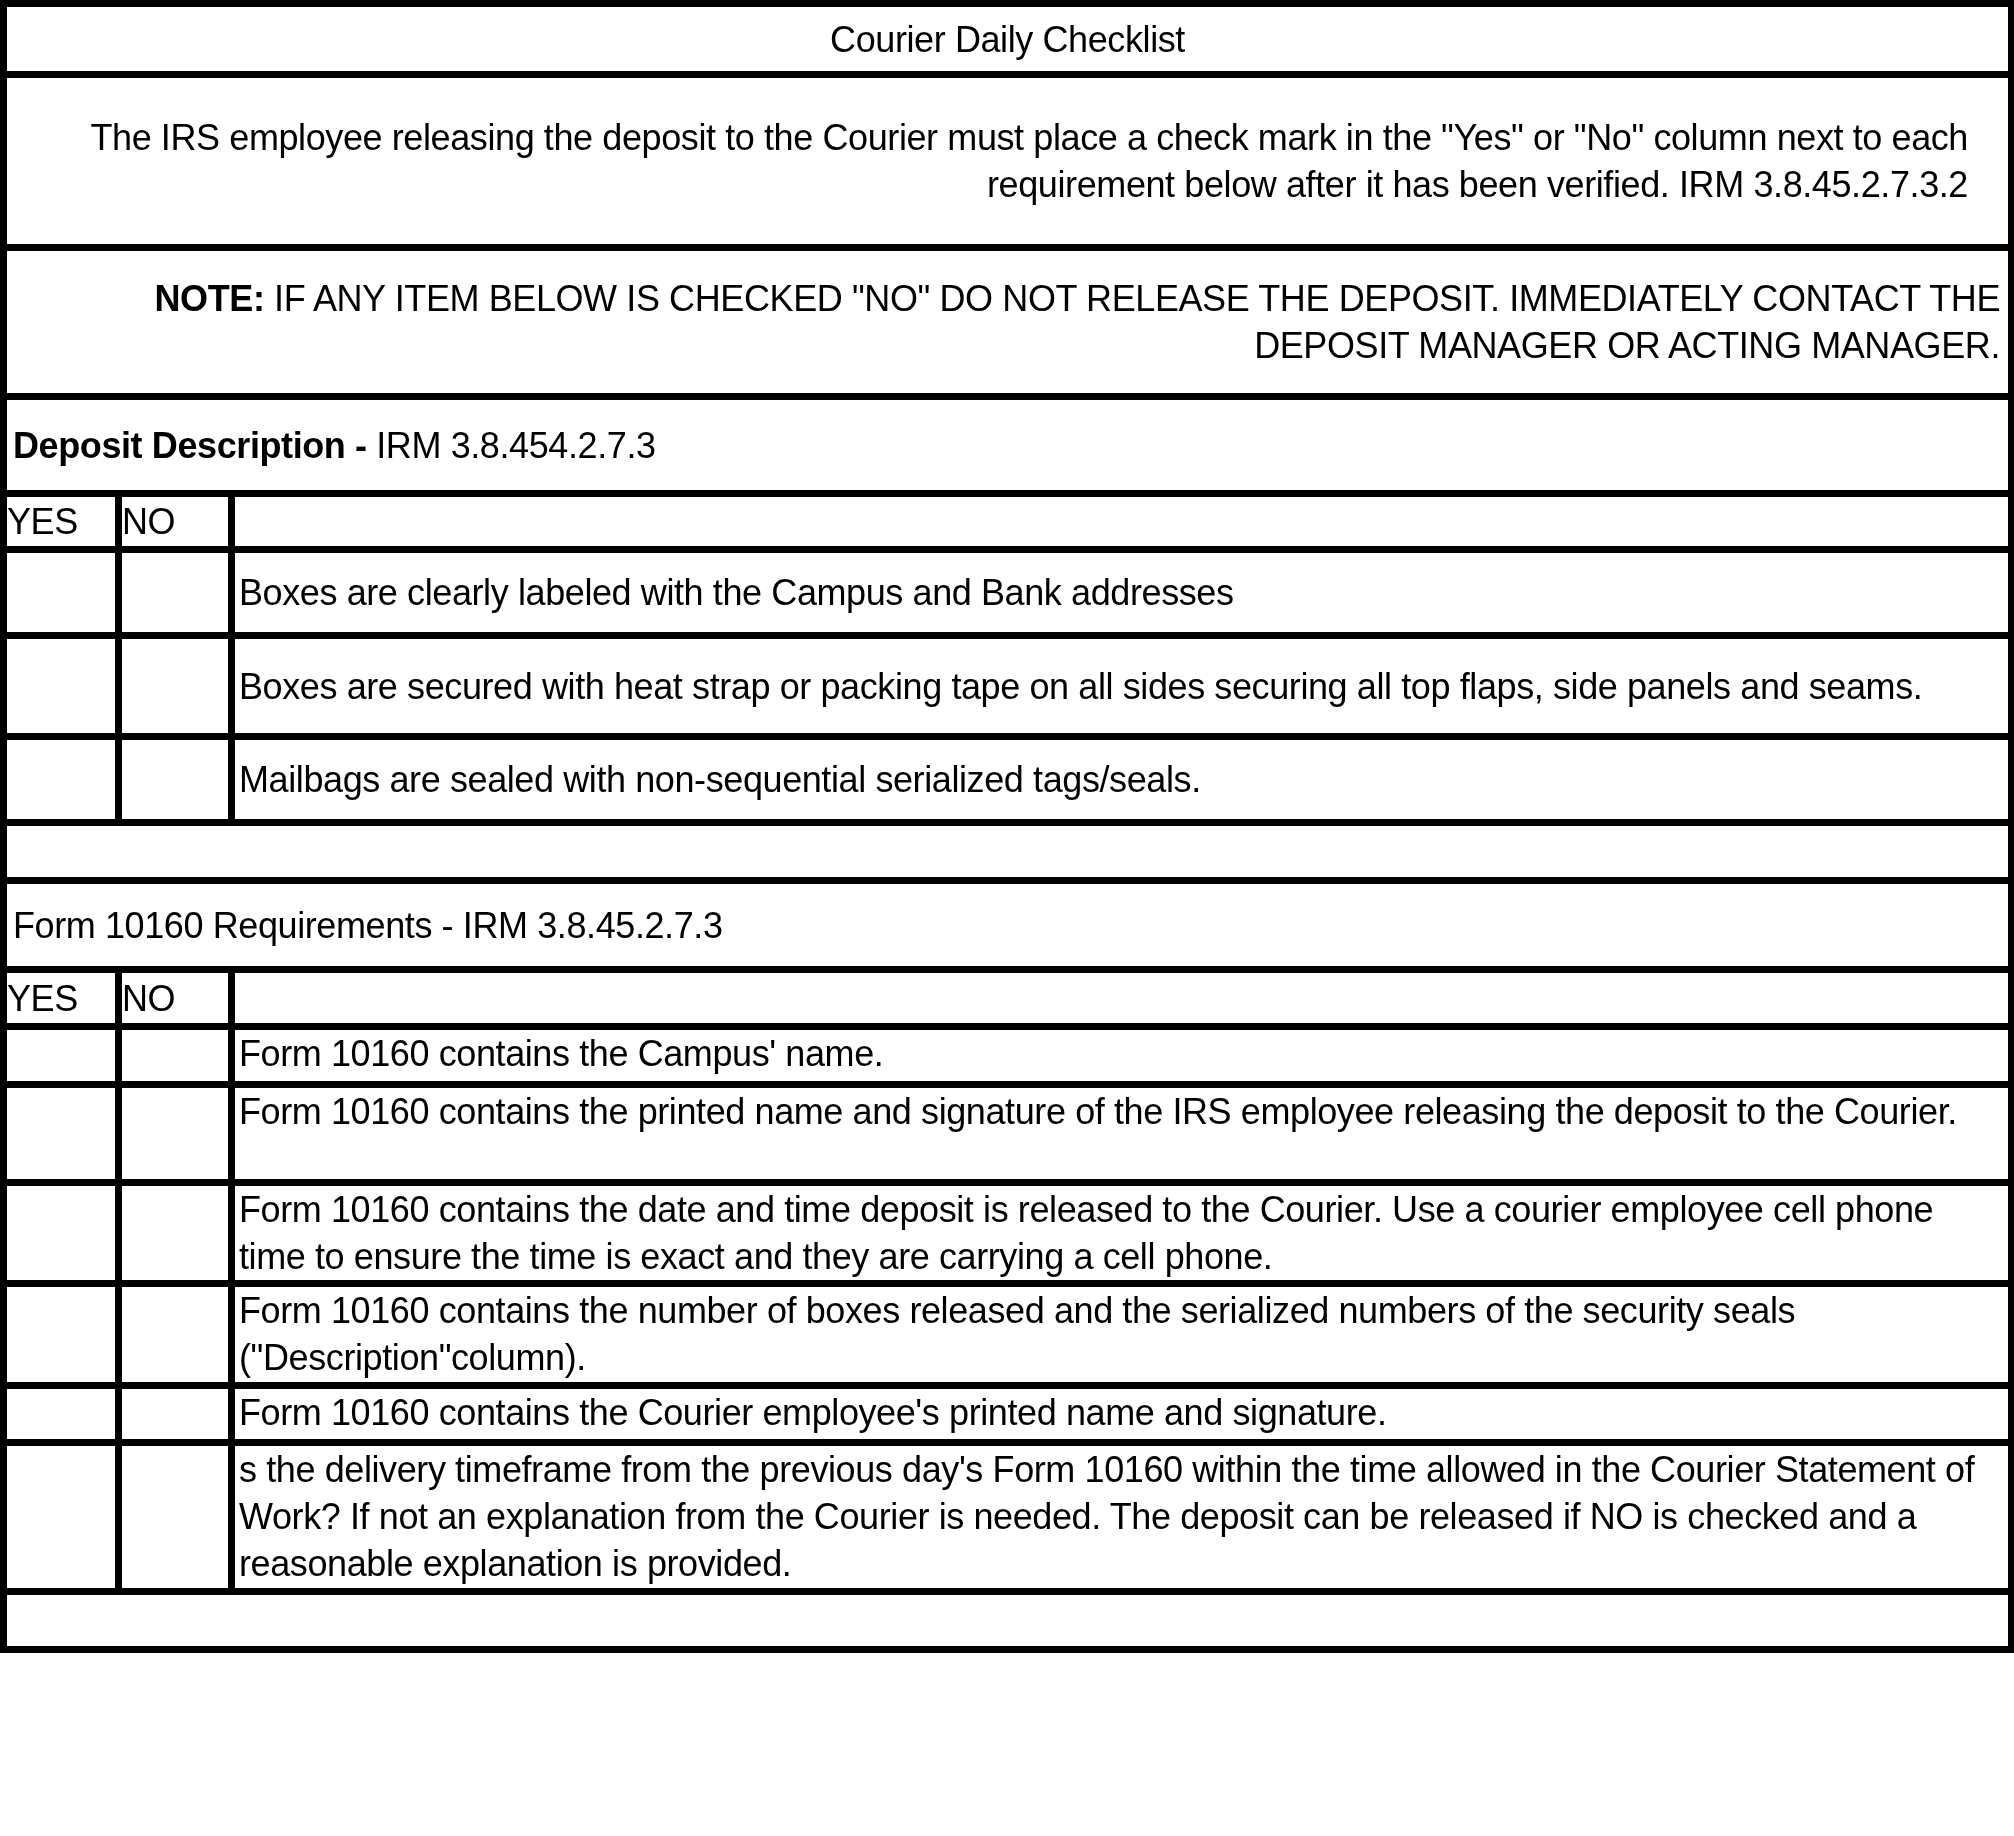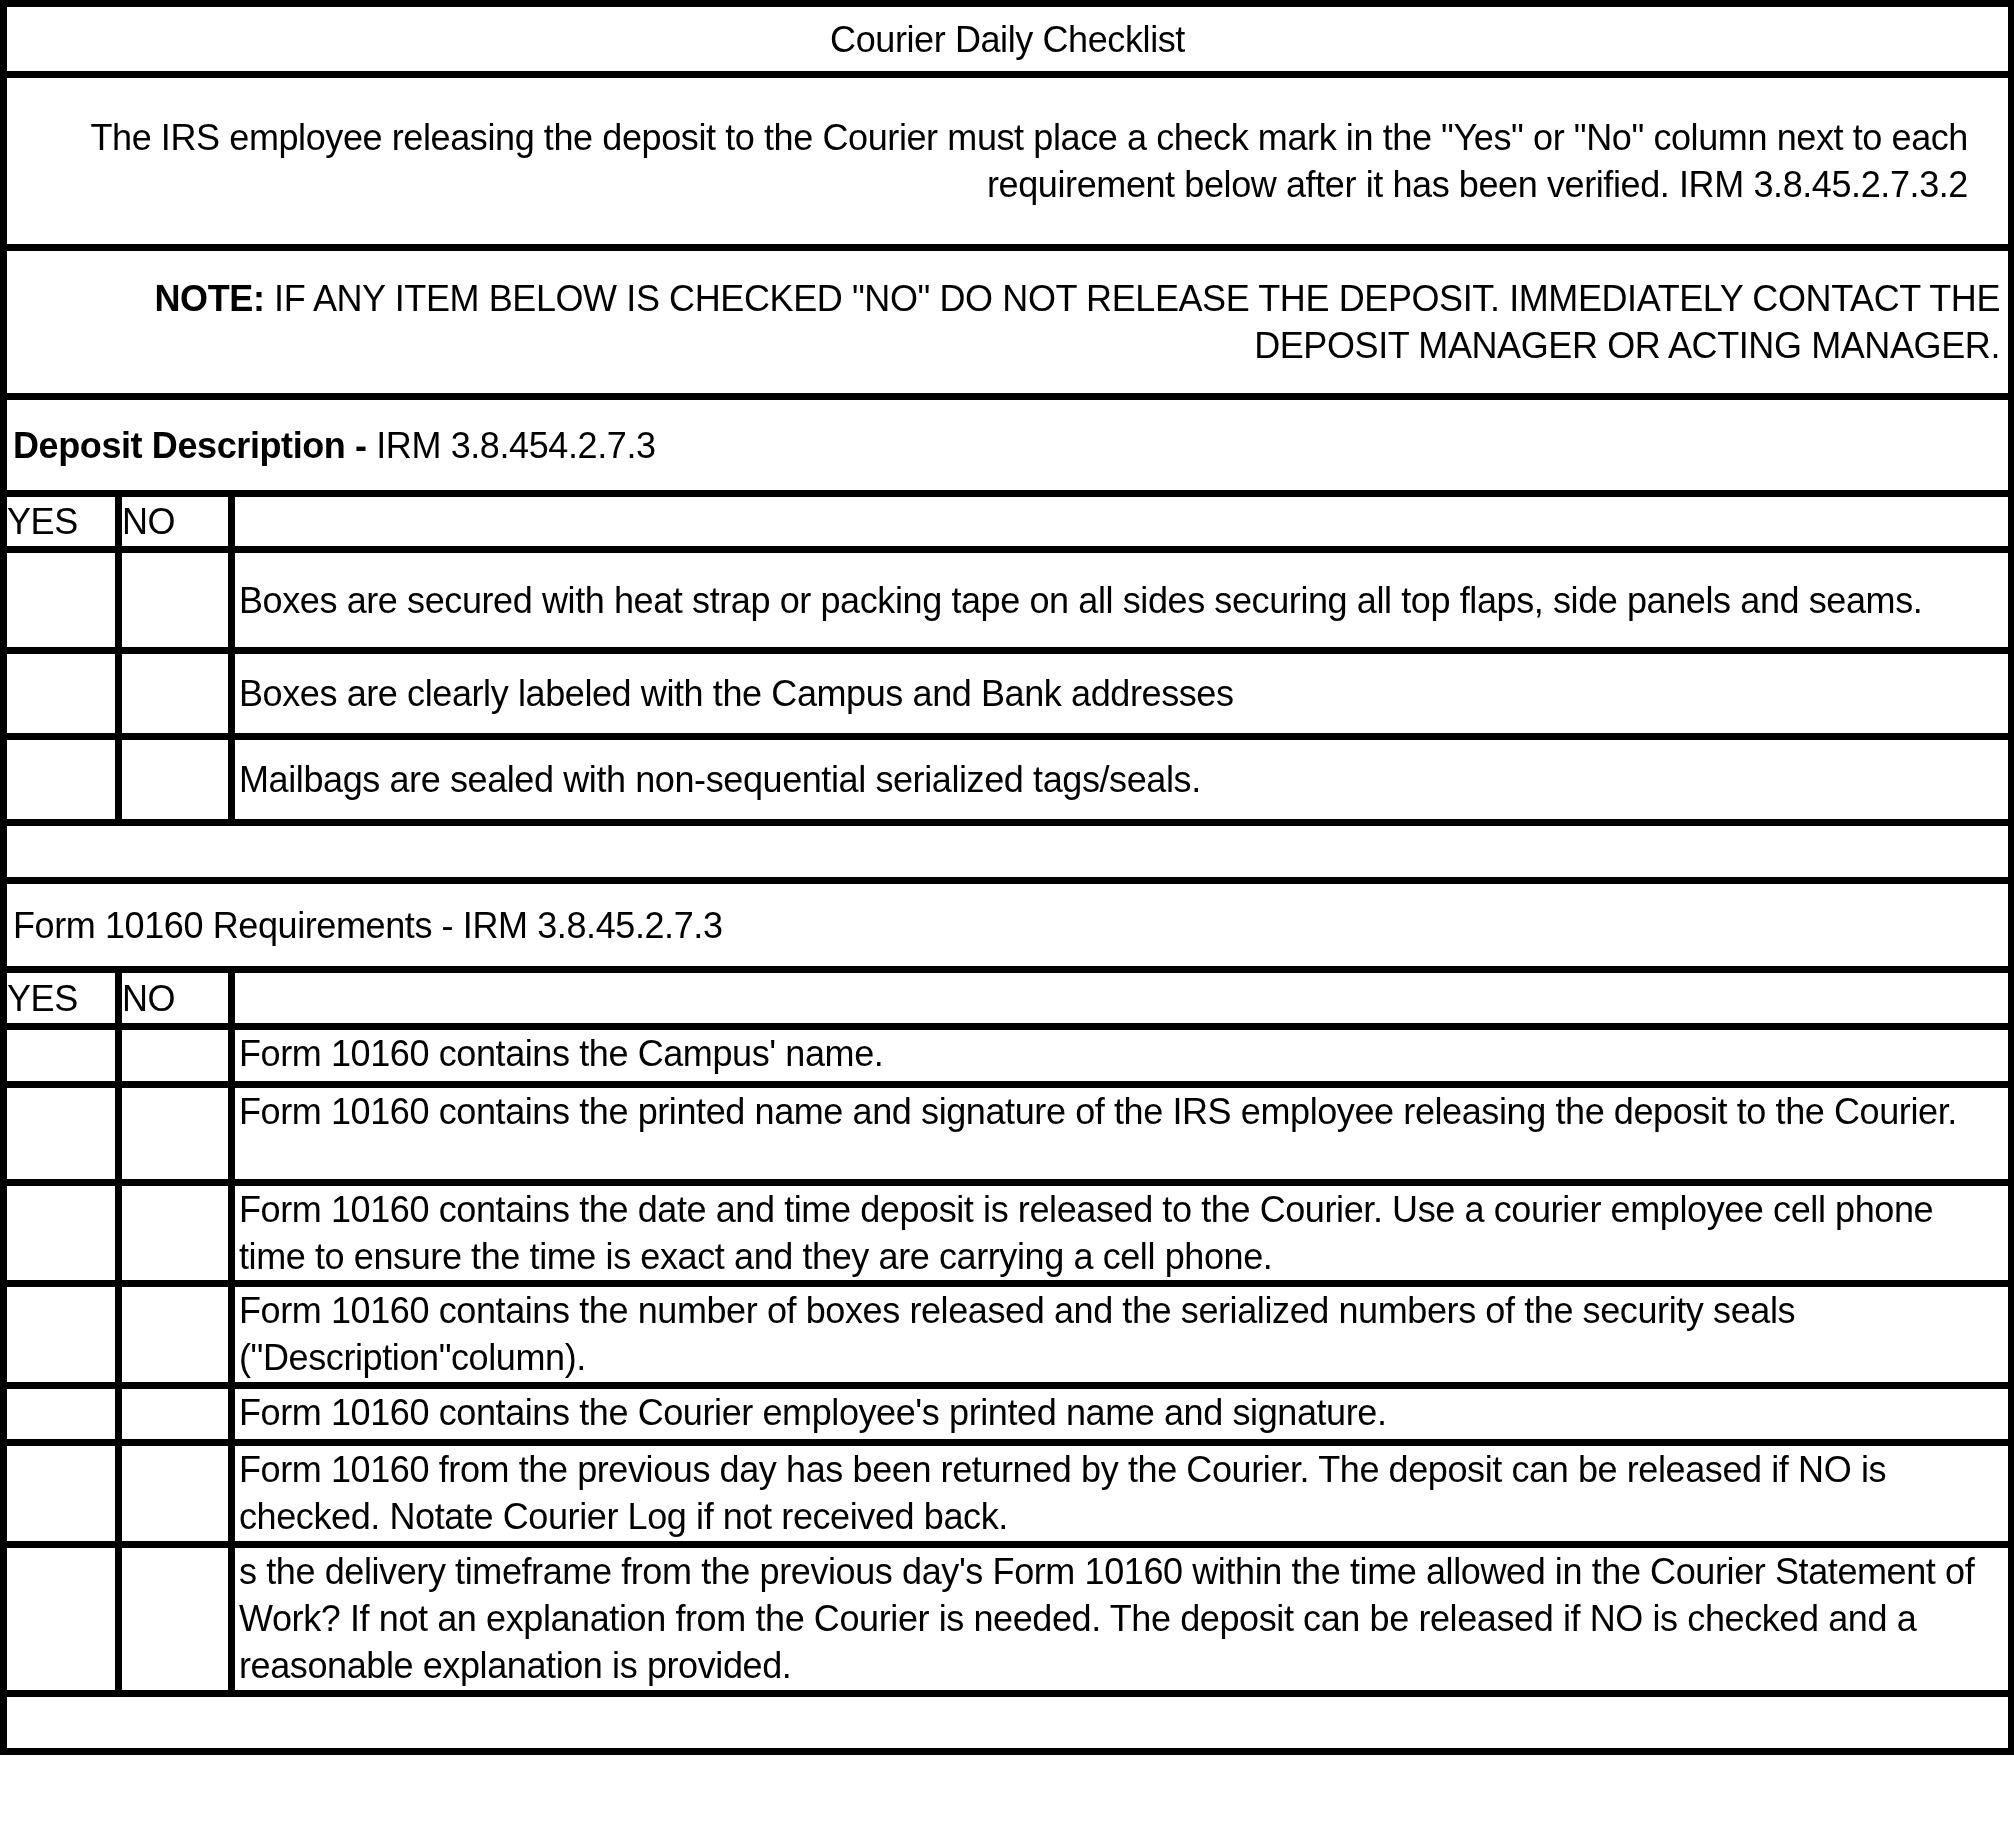--- a/index.html
+++ b/index.html
@@ -52,6 +52,15 @@
       <td class="yn">NO</td>
       <td></td>
     </tr>
+    <tr style="height:86px">
+      <td>
+            <span class="cb"></span>
+          </td>
+      <td>
+            <span class="cb"></span>
+          </td>
+      <td class="desc">Boxes are clearly labeled with the Campus and Bank addresses</td>
+    </tr>
     <tr style="height:101px">
       <td>
             <span class="cb"></span>
@@ -60,15 +69,6 @@
             <span class="cb"></span>
           </td>
       <td class="desc">Boxes are secured with heat strap or packing tape on all sides securing all top flaps, side panels and seams.</td>
-    </tr>
-    <tr style="height:86px">
-      <td>
-            <span class="cb"></span>
-          </td>
-      <td>
-            <span class="cb"></span>
-          </td>
-      <td class="desc">Boxes are clearly labeled with the Campus and Bank addresses</td>
     </tr>
     <tr style="height:86px">
       <td>

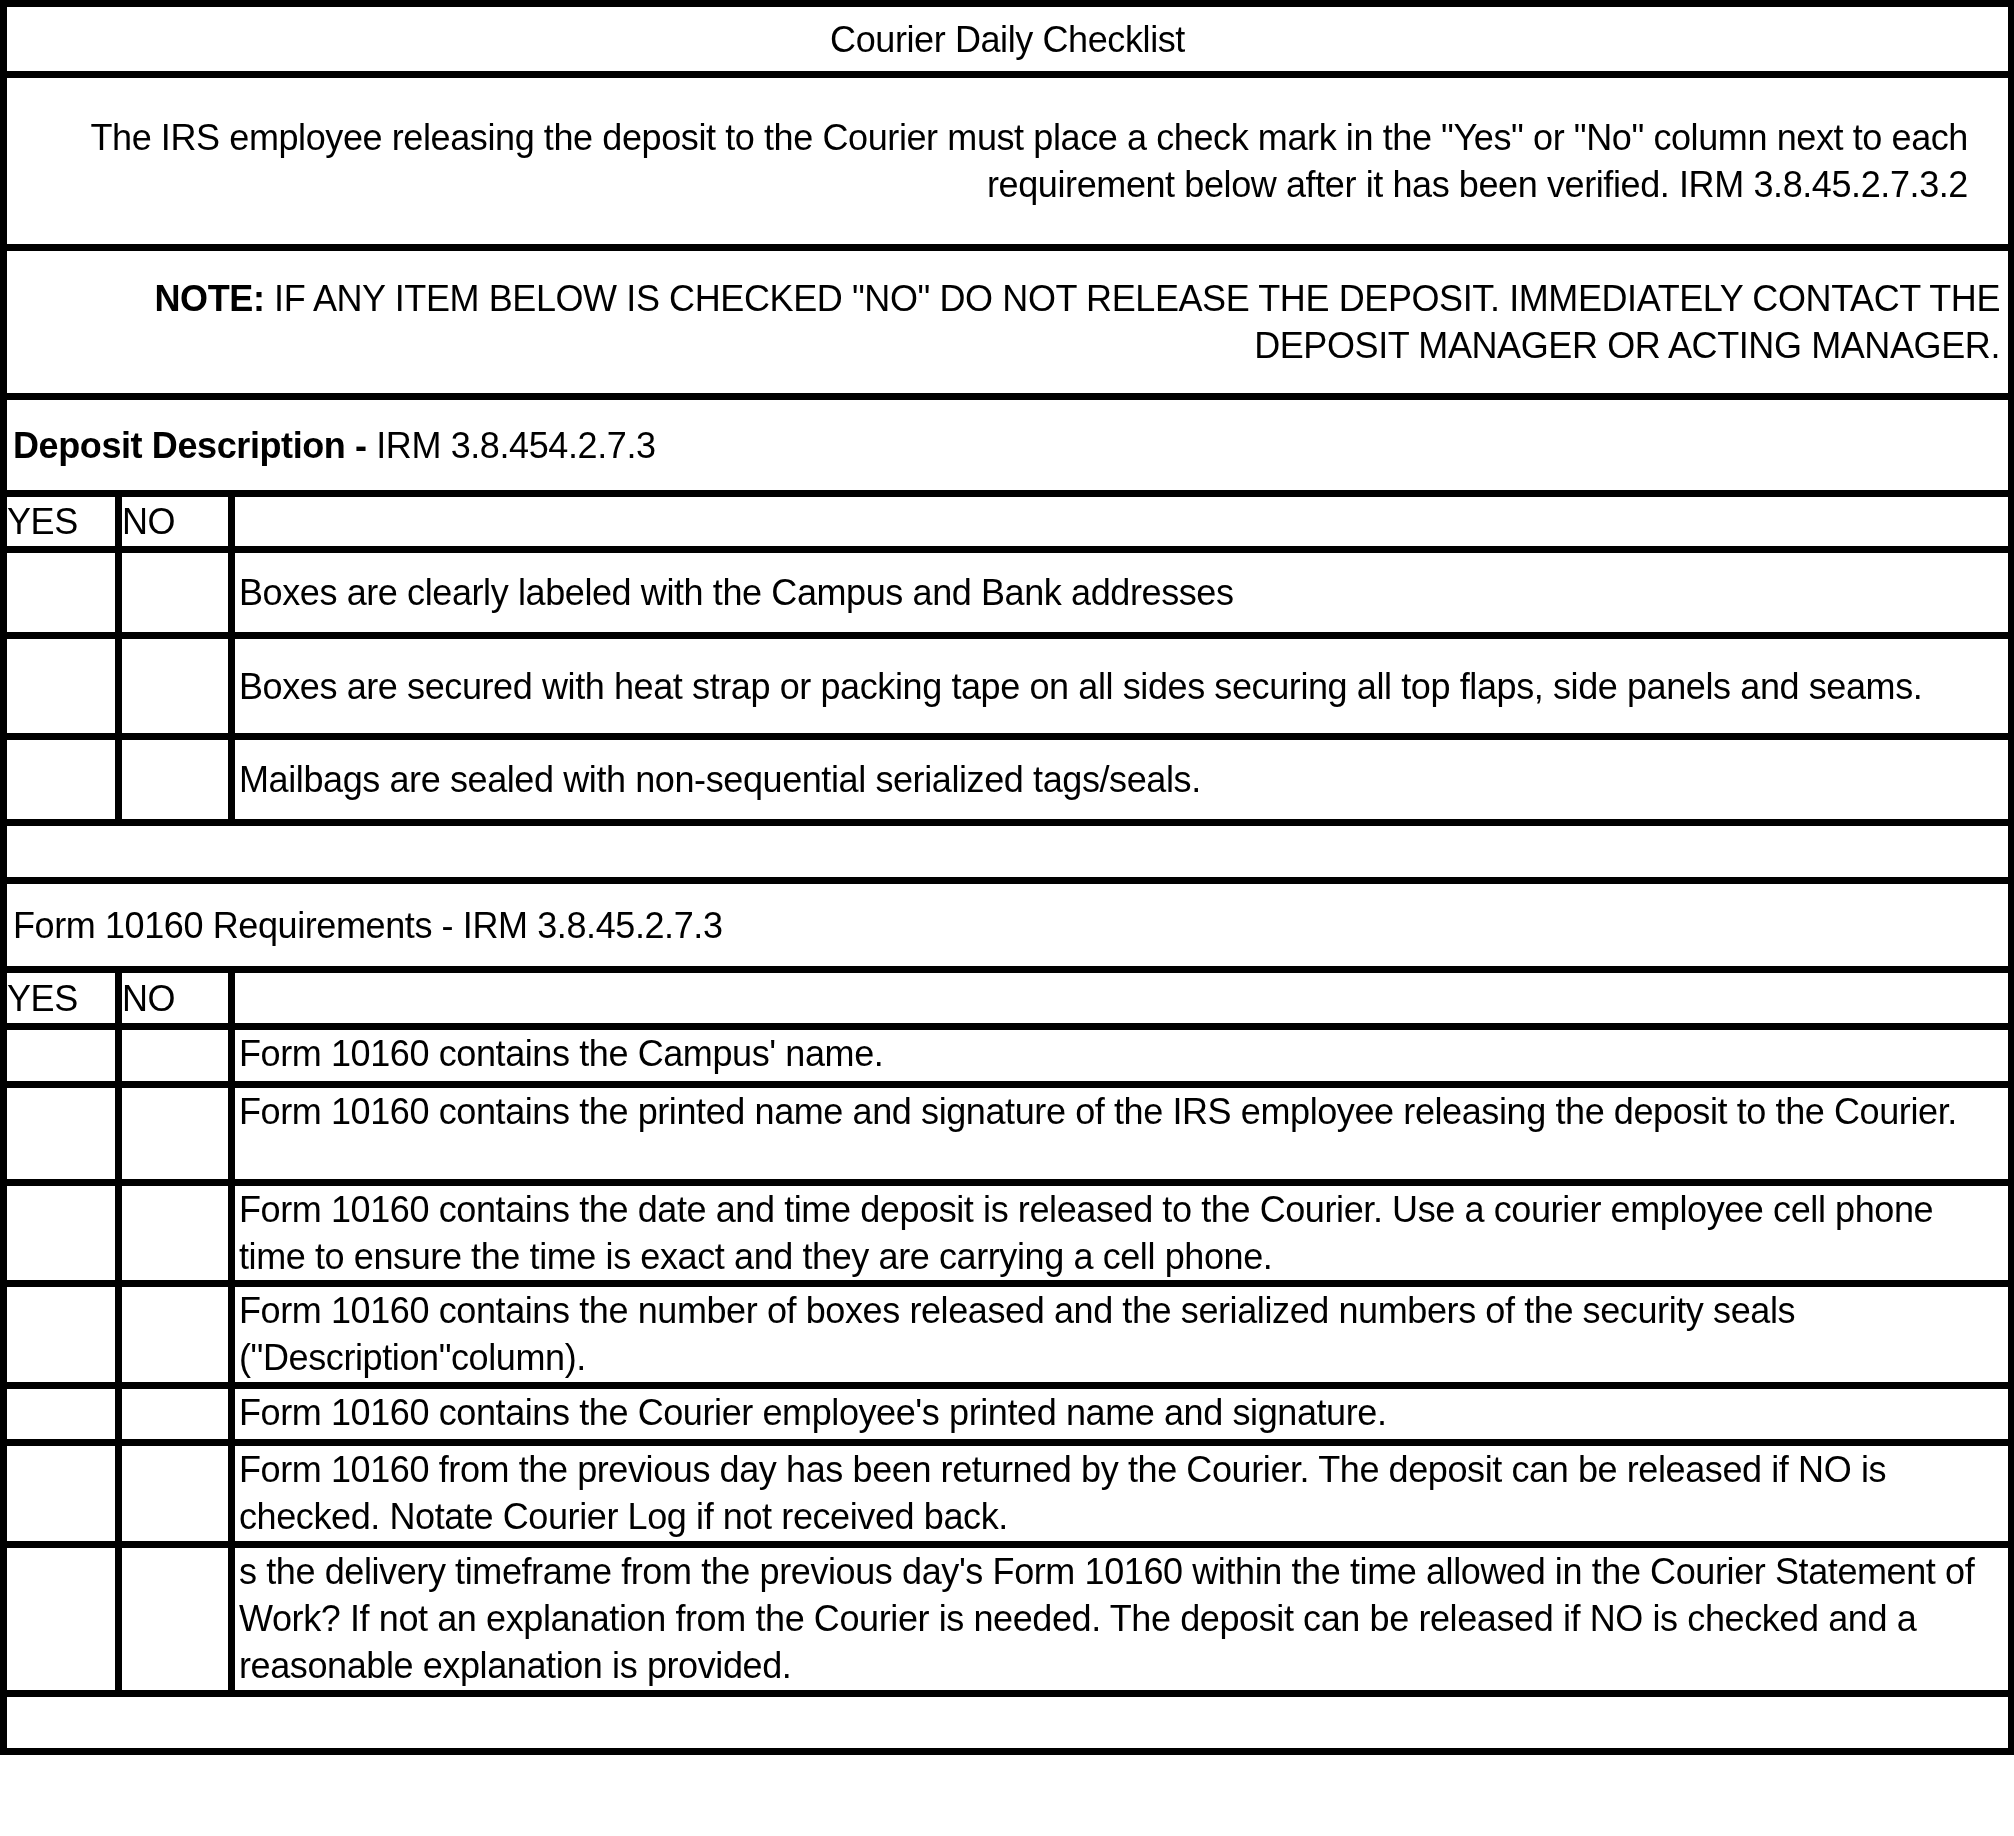--- a/index.html
+++ b/index.html
@@ -135,15 +135,6 @@
           </td>
       <td class="desc" style="vertical-align:top">Form 10160 contains the Courier employee's printed name and signature.</td>
     </tr>
-    <tr style="height:102px">
-      <td>
-            <span class="cb"></span>
-          </td>
-      <td>
-            <span class="cb"></span>
-          </td>
-      <td class="desc" style="vertical-align:top">Form 10160 from the previous day has been returned by the Courier. The deposit can be released if NO is checked. Notate Courier Log if not received back.</td>
-    </tr>
     <tr style="height:149px">
       <td>
             <span class="cb"></span>

